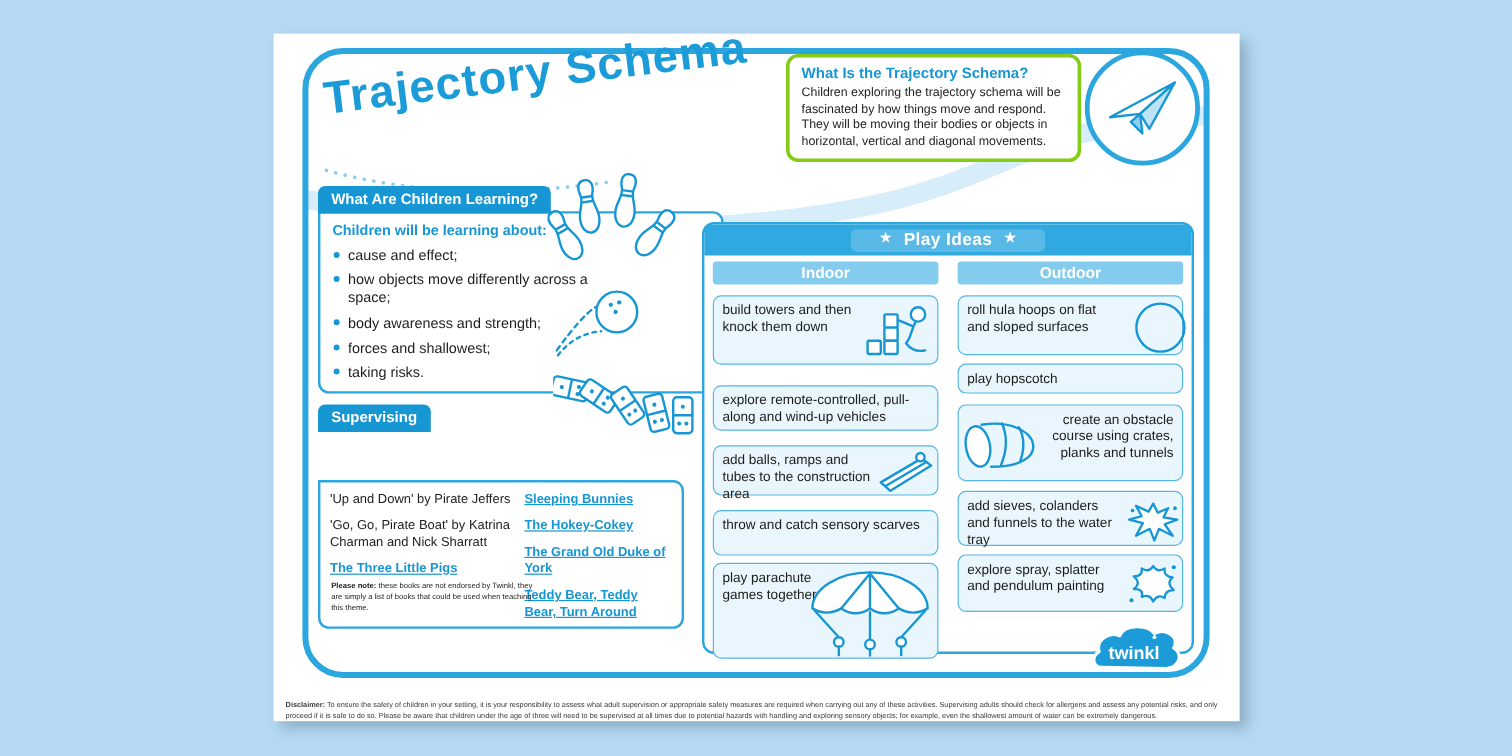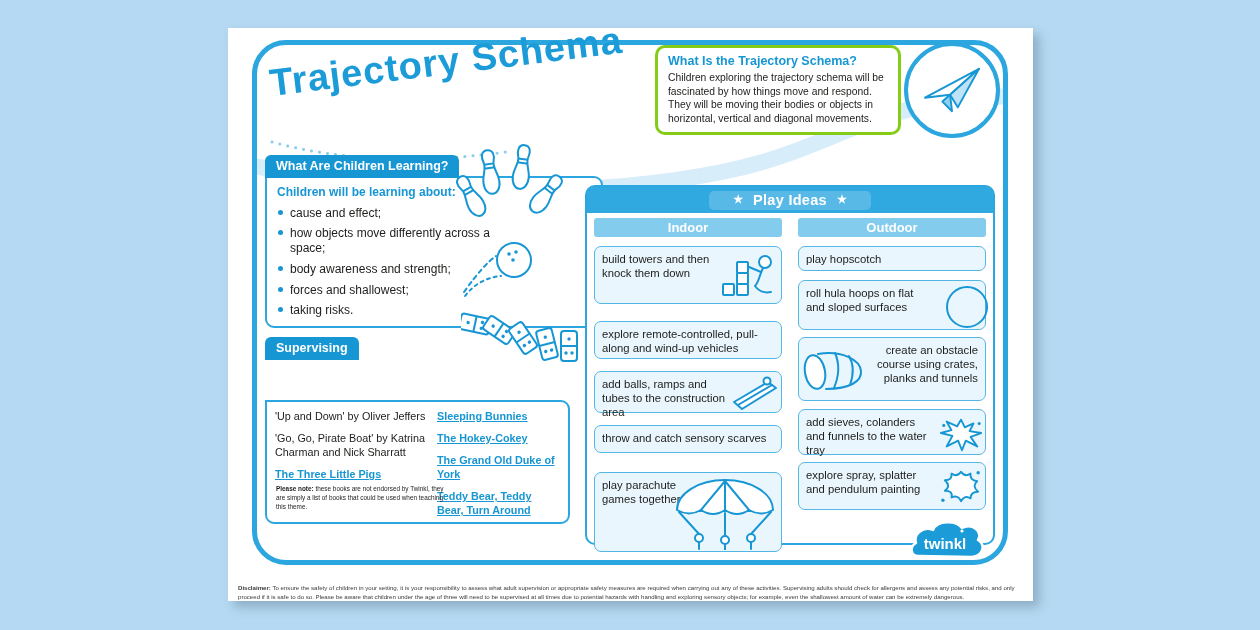--- a/index.html
+++ b/index.html
@@ -324,14 +324,14 @@
         </div>
       </div>
       <div class="pcol">
-        <div class="card c-o2">
-          <span>play hopscotch</span>
-        </div>
         <div class="card c-o1">
           <span>roll hula hoops on flat and sloped surfaces</span>
           <svg class="ill" style="right:-6px;top:2px;" width="48" height="48" viewBox="0 0 48 48">
             <circle cx="24" cy="24" r="20" class="ln" stroke-width="2.4" fill="#fff"></circle>
           </svg>
+        </div>
+        <div class="card c-o2">
+          <span>play hopscotch</span>
         </div>
         <div class="card c-o3">
           <span>create an obstacle course using crates, planks and tunnels</span>

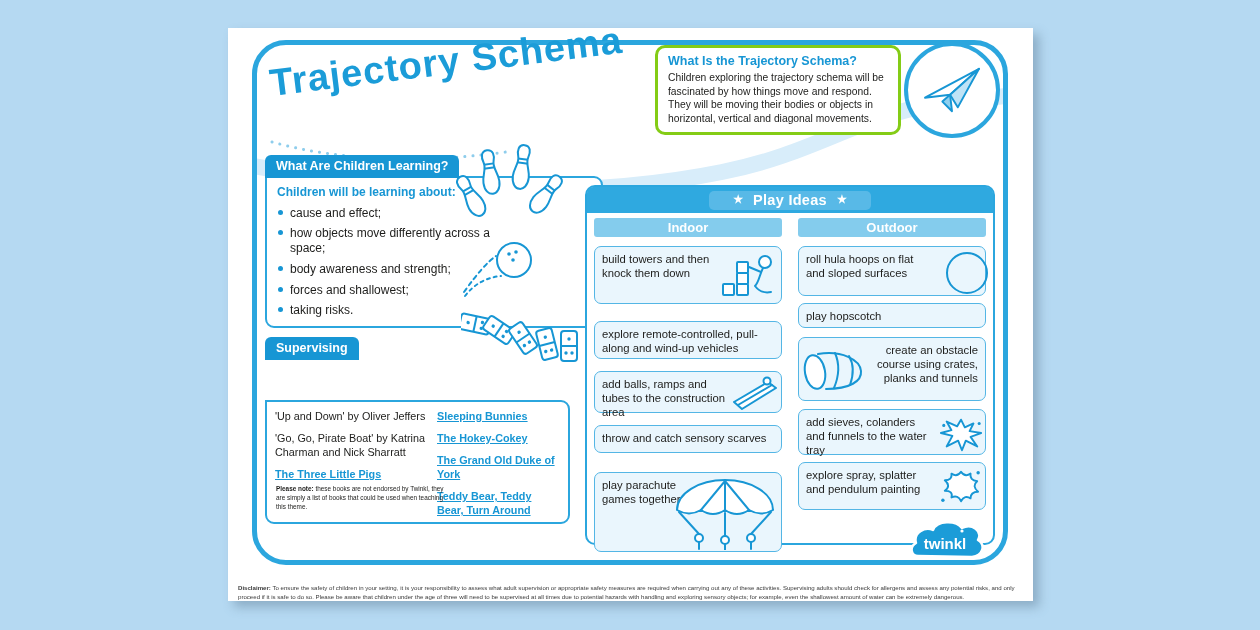--- a/index.html
+++ b/index.html
@@ -247,7 +247,7 @@
     <div class="boxbody">
       <div class="story-cols">
         <div class="story-colL">
-          <p class="story-plain">'Up and Down' by Oliver Jeffers</p>
+          <p class="story-plain">'Up and Down' by Pirate Jeffers</p>
           <p class="story-plain">'Go, Go, Pirate Boat' by Katrina Charman and Nick Sharratt</p>
           <a class="story-link">The Three Little Pigs</a>
         </div>

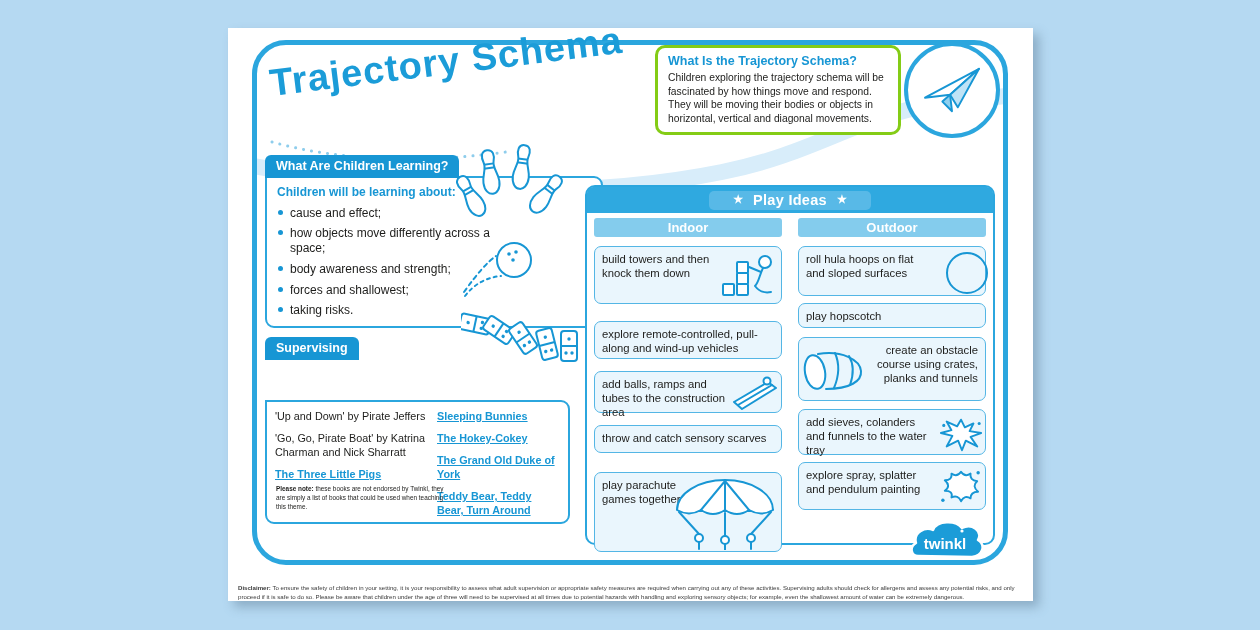--- a/index.html
+++ b/index.html
@@ -116,7 +116,7 @@
   .c-i1 { height:58px; margin-bottom:17px; padding-right:66px; }
   .c-i2 { height:38px; margin-bottom:12px; }
   .c-i3 { height:42px; margin-bottom:12px; padding-right:52px; }
-  .c-i4 { height:28px; margin-bottom:19px; }
+  .c-i4 { height:38px; margin-bottom:6px; }
   .c-i5 { height:80px; padding-right:98px; }
 
   .c-o1 { height:50px; margin-bottom:7px; padding-right:52px; }

